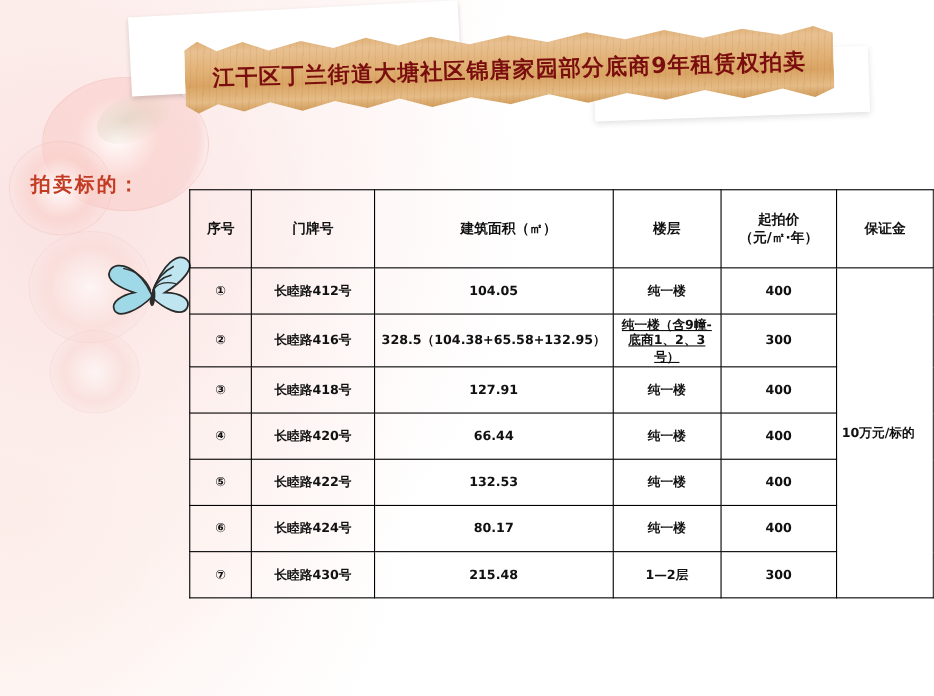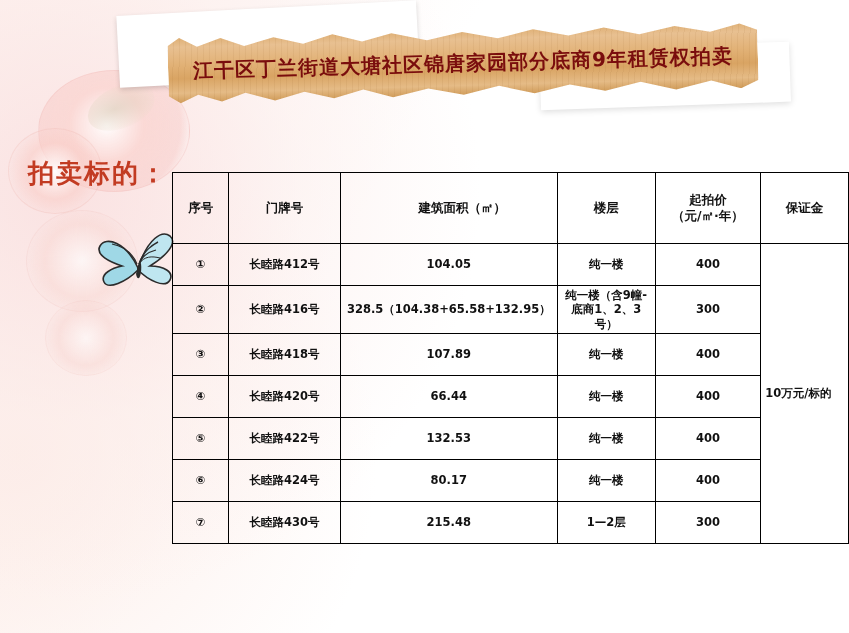--- a/index.html
+++ b/index.html
@@ -125,7 +125,7 @@
     position: absolute;
     left: 28px; top: 156px;
     font-family: Liberation Sans, sans-serif;
-    font-size: 26px;
+    font-size: 18px;
     font-weight: bold;
     color: #c23b22;
     letter-spacing: 2px;

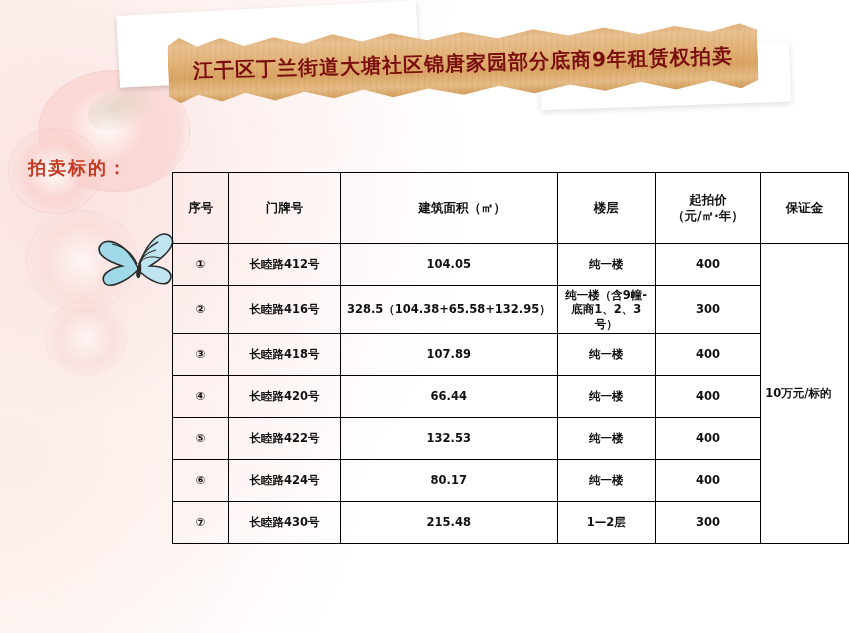--- a/index.html
+++ b/index.html
@@ -167,7 +167,7 @@
   .col-price  { width: 98px;  text-align: center; }
   .col-dep    { width: 80px;  text-align: left; padding-left: 8px; }
   .auction-table tbody td { height: 37px; }
-  .small-wrap { font-size: 10px; line-height: 1.3; }
+  .small-wrap { font-size: 10px; line-height: 1.3; text-decoration: underline; }
   .dep-cell {
     text-align: left;
     font-size: 12px;

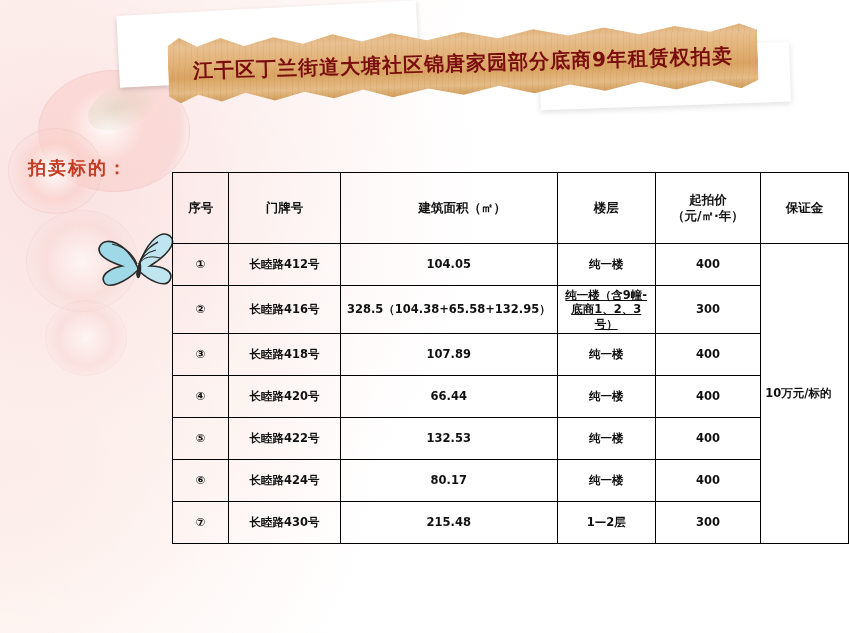--- a/index.html
+++ b/index.html
@@ -251,7 +251,7 @@
       <tr>
         <td class="col-idx idx-sym">③</td>
         <td class="col-addr">长睦路418号</td>
-        <td class="col-area">107.89</td>
+        <td class="col-area">127.91</td>
         <td class="col-floor">纯一楼</td>
         <td class="col-price">400</td>
       </tr>

